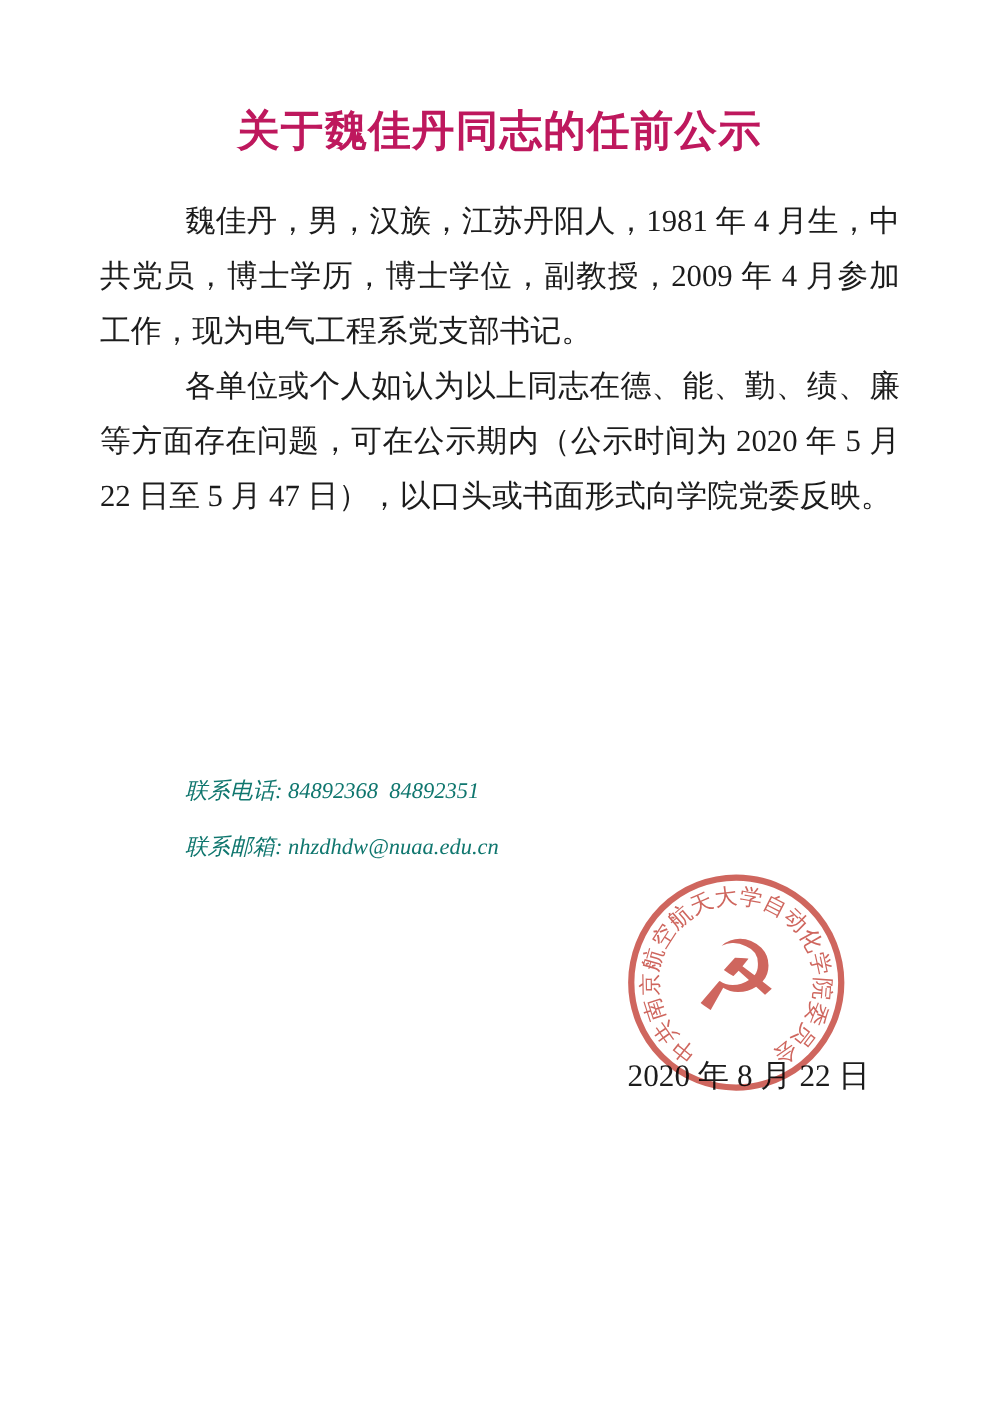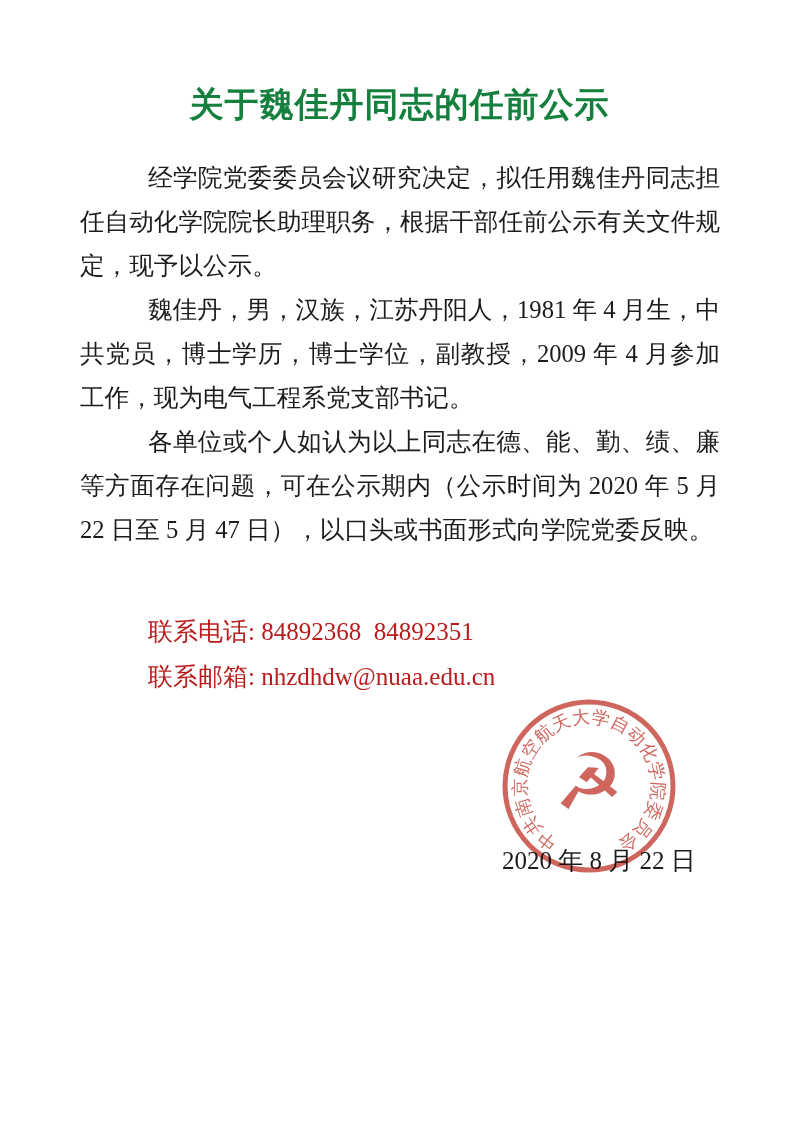--- a/index.html
+++ b/index.html
@@ -25,7 +25,7 @@
     font-size: 34px;
     font-weight: bold;
     letter-spacing: 1px;
-    color: #15803d;
+    color: #be185d;
   }
   .doc-body {
     position: absolute;

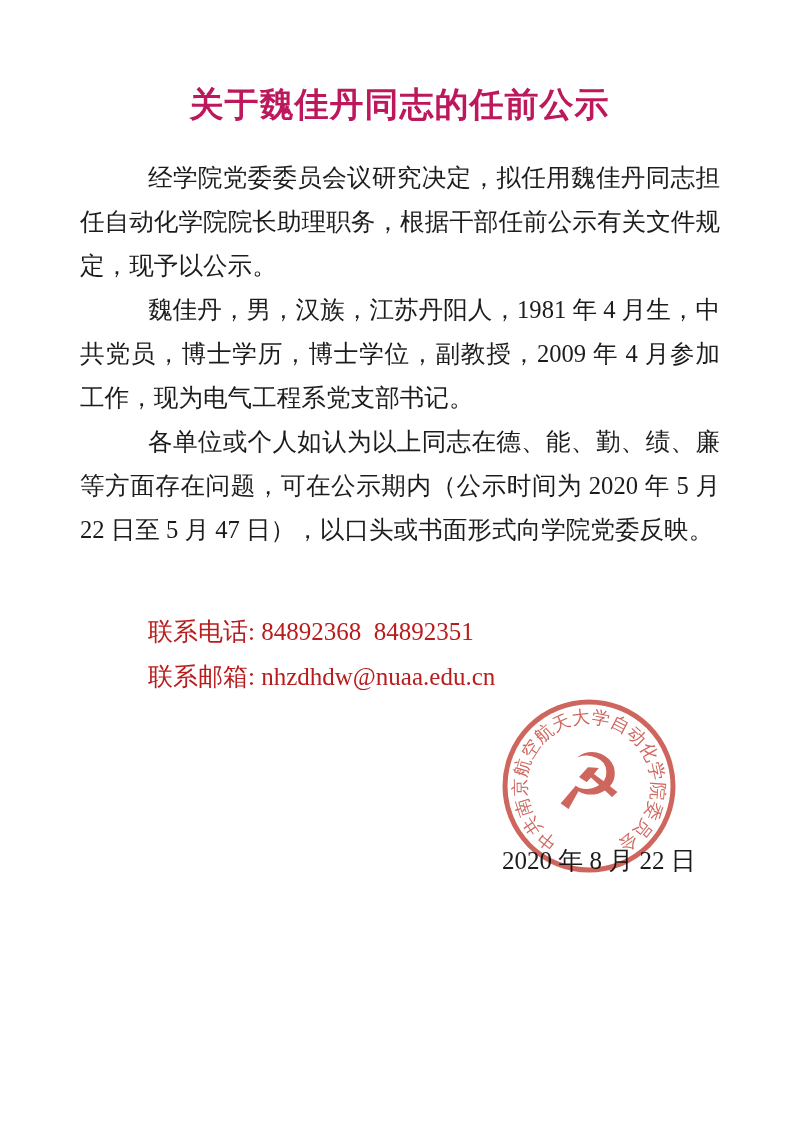--- a/index.html
+++ b/index.html
@@ -94,7 +94,6 @@
   <div class="doc-title">关于魏佳丹同志的任前公示</div>
 
   <div class="doc-body">
-    <p>经学院党委委员会议研究决定，拟任用魏佳丹同志担任自动化学院院长助理职务，根据干部任前公示有关文件规定，现予以公示。</p>
     <p>魏佳丹，男，汉族，江苏丹阳人，1981 年 4 月生，中共党员，博士学历，博士学位，副教授，2009 年 4 月参加工作，现为电气工程系党支部书记。</p>
     <p>各单位或个人如认为以上同志在德、能、勤、绩、廉等方面存在问题，可在公示期内（公示时间为 2020 年 5 月 22 日至 5 月 47 日），以口头或书面形式向学院党委反映。</p>
   </div>

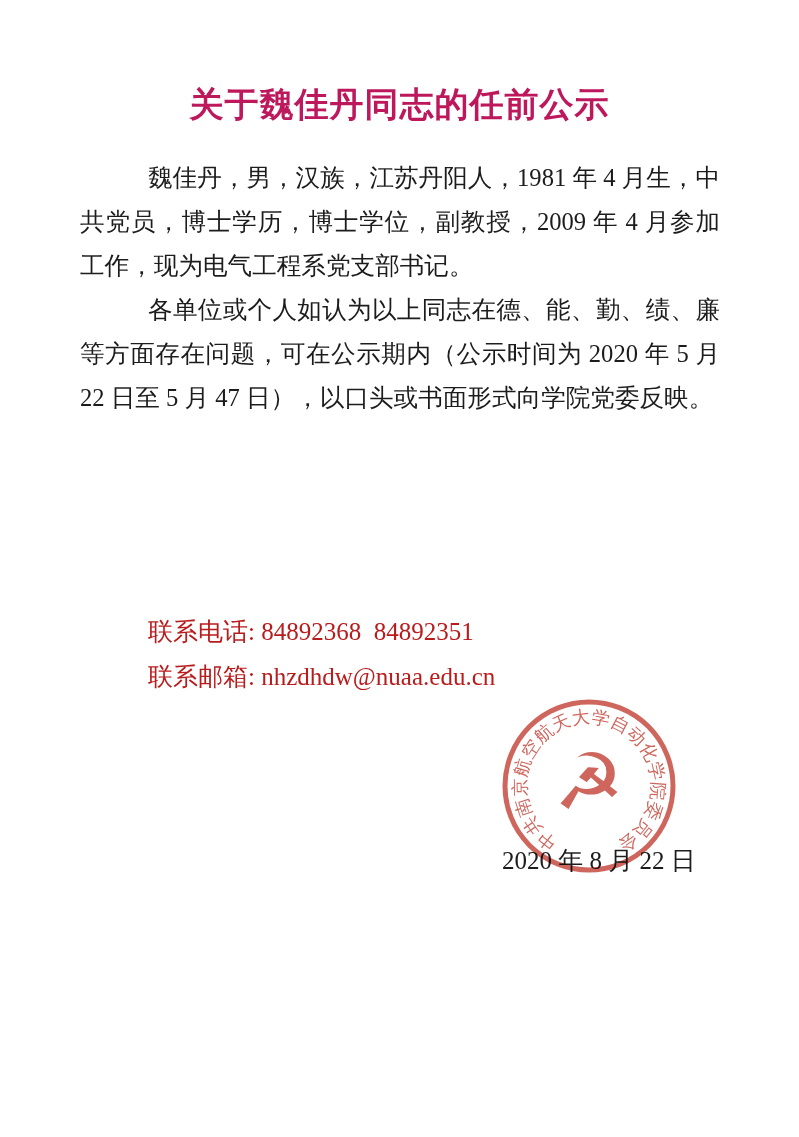--- a/index.html
+++ b/index.html
@@ -44,10 +44,11 @@
   .contact-line {
     position: absolute;
     left: 148px;
-    font-size: 25px;
+    font-size: 18px;
     line-height: 30px;
     white-space: pre;
-    color: #b91c1c;
+    color: #0f766e;
+    font-style: italic;
   }
   .contact-phone { top: 617px; }
   .contact-email { top: 662px; }

